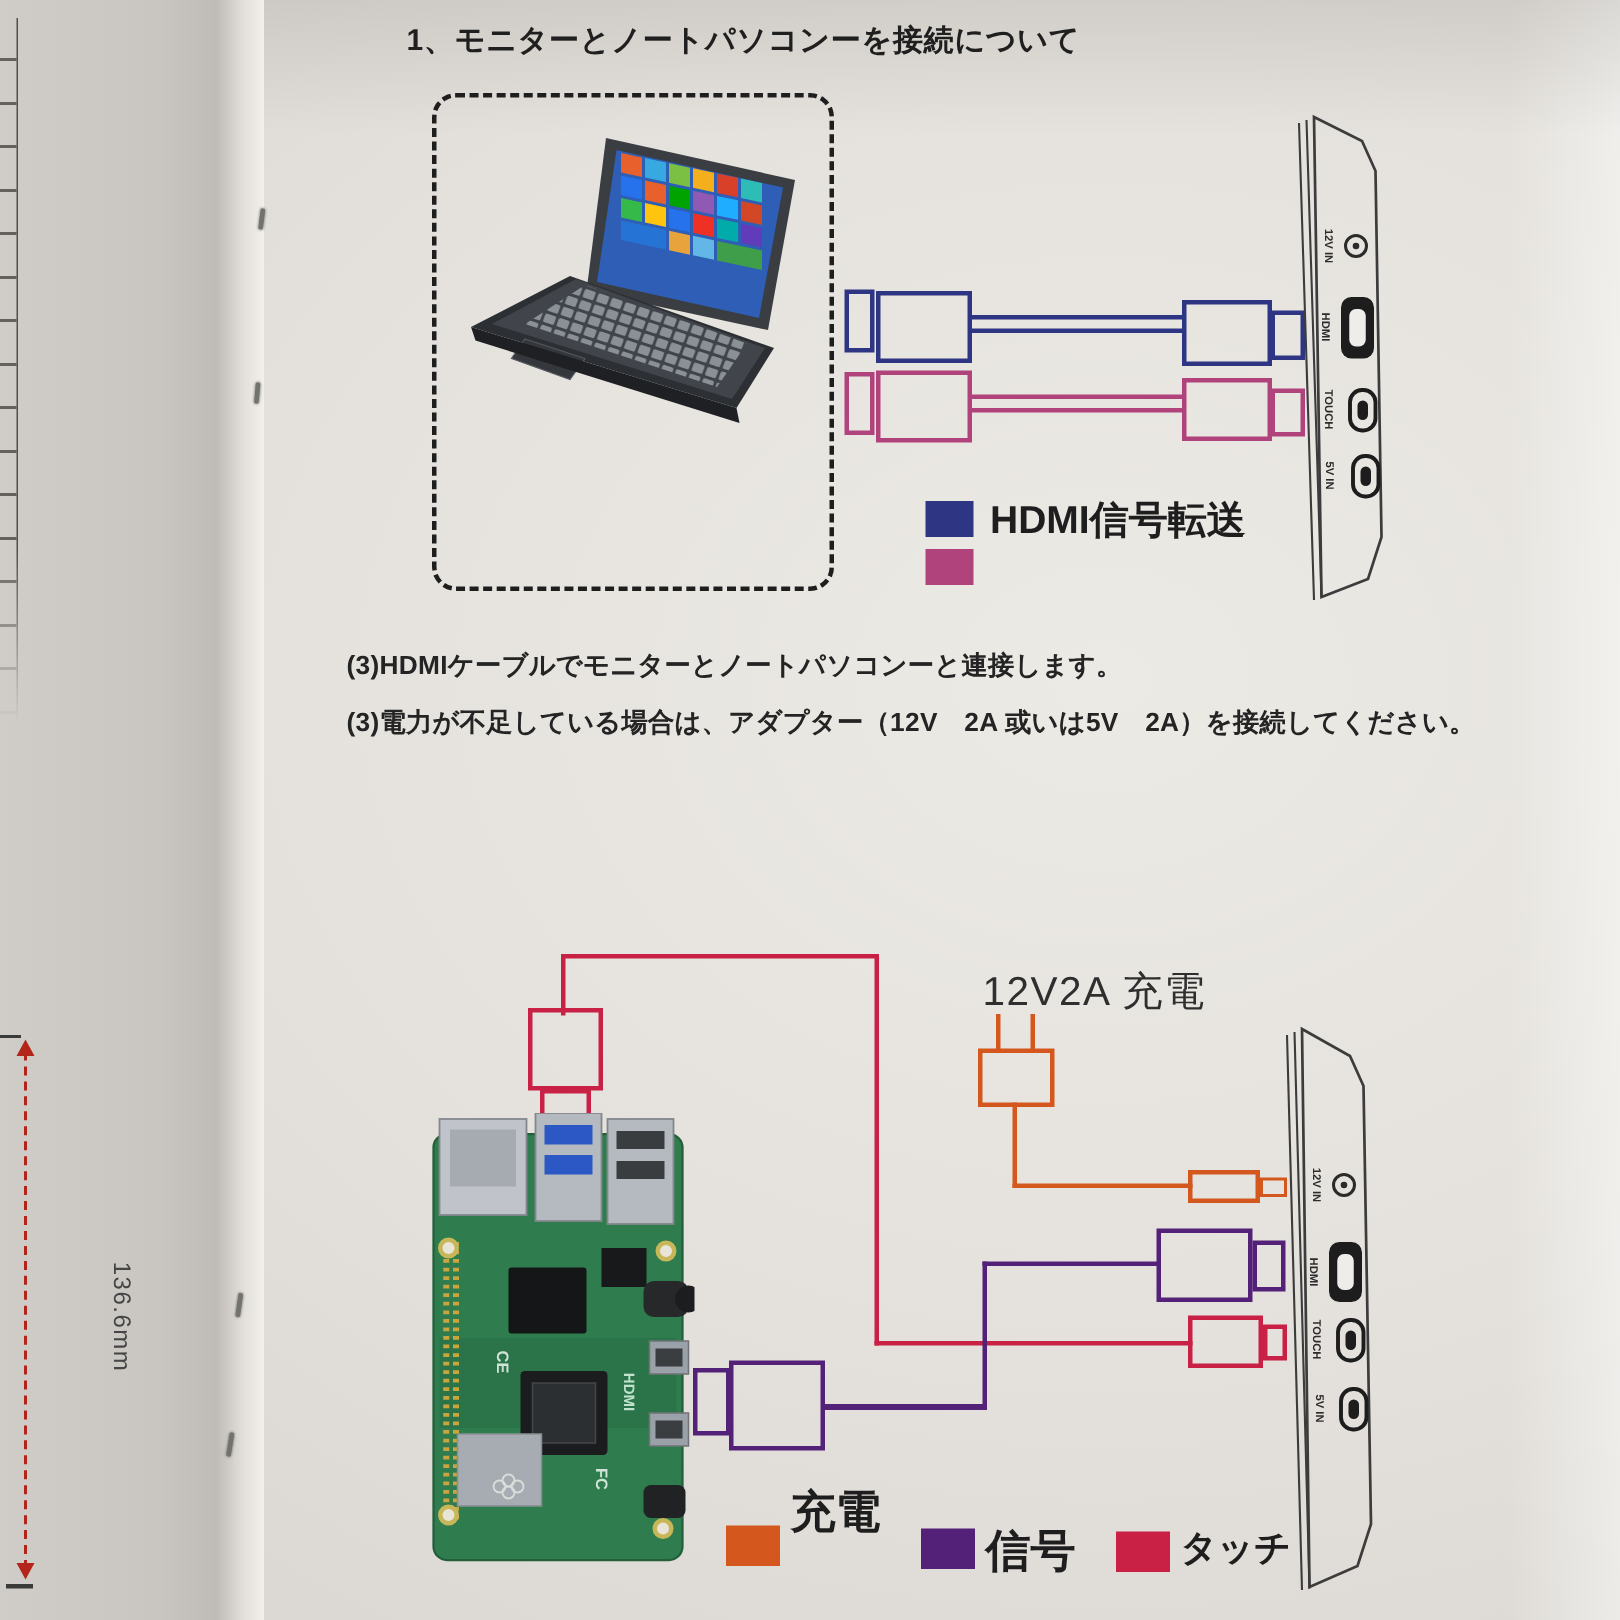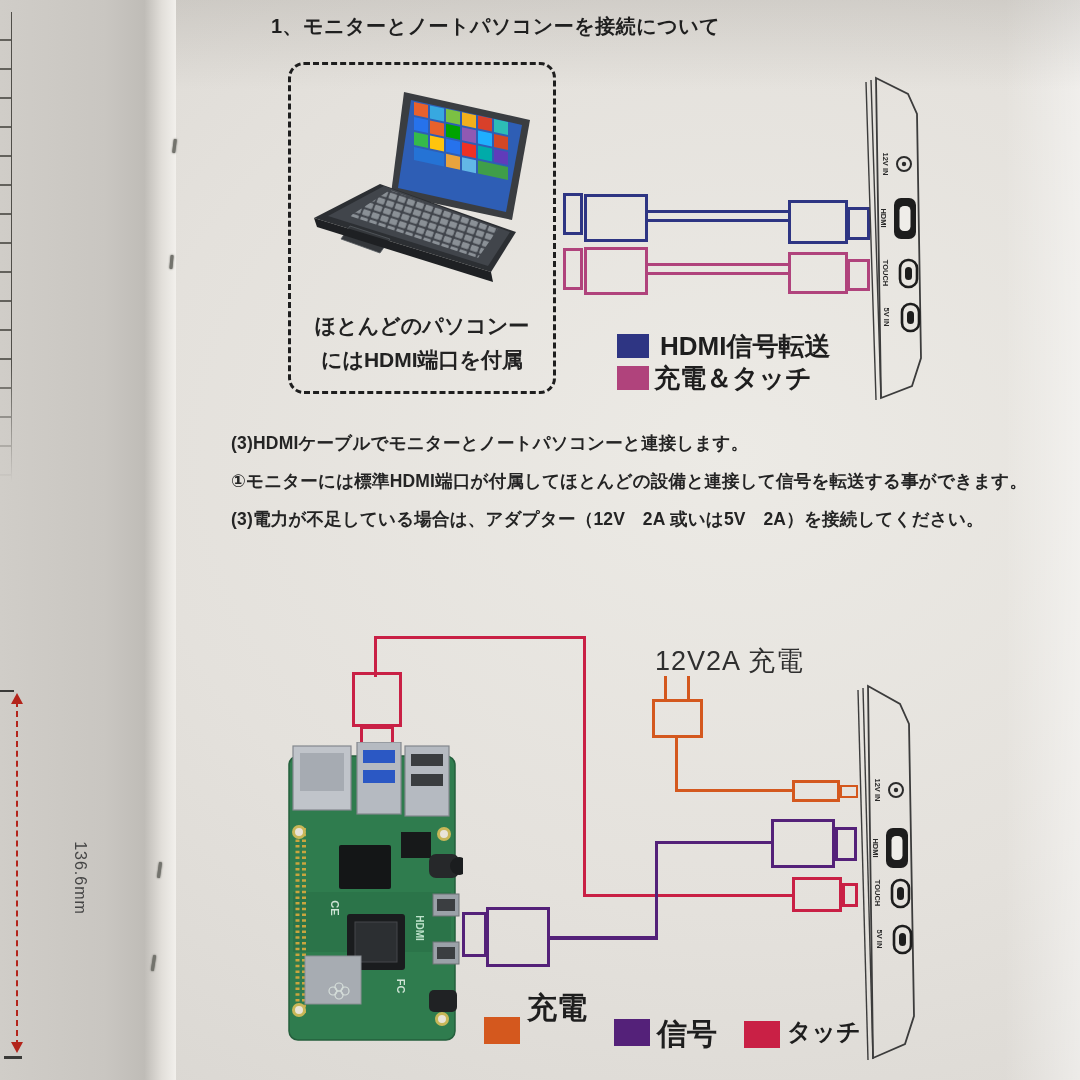--- a/index.html
+++ b/index.html
@@ -97,10 +97,6 @@
     <polygon points="16,132 193,186 195,196 19,141" fill="#1e2023"></polygon>
   </svg>
 
-  <div class="abs" style="left:290px;top:309px;width:264px;text-align:center;font-weight:700;font-size:21px;line-height:34px;color:#222;">
-    <div>ほとんどのパソコンー</div>
-    <div>にはHDMI端口を付属</div>
-  </div>
 
   <div class="outline" style="left:563px;top:193px;width:20px;height:42px;border-width:3px;border-color:#2e3583;"></div>
   <div class="outline" style="left:584px;top:194px;width:64px;height:48px;border-width:3.5px;border-color:#2e3583;"></div>

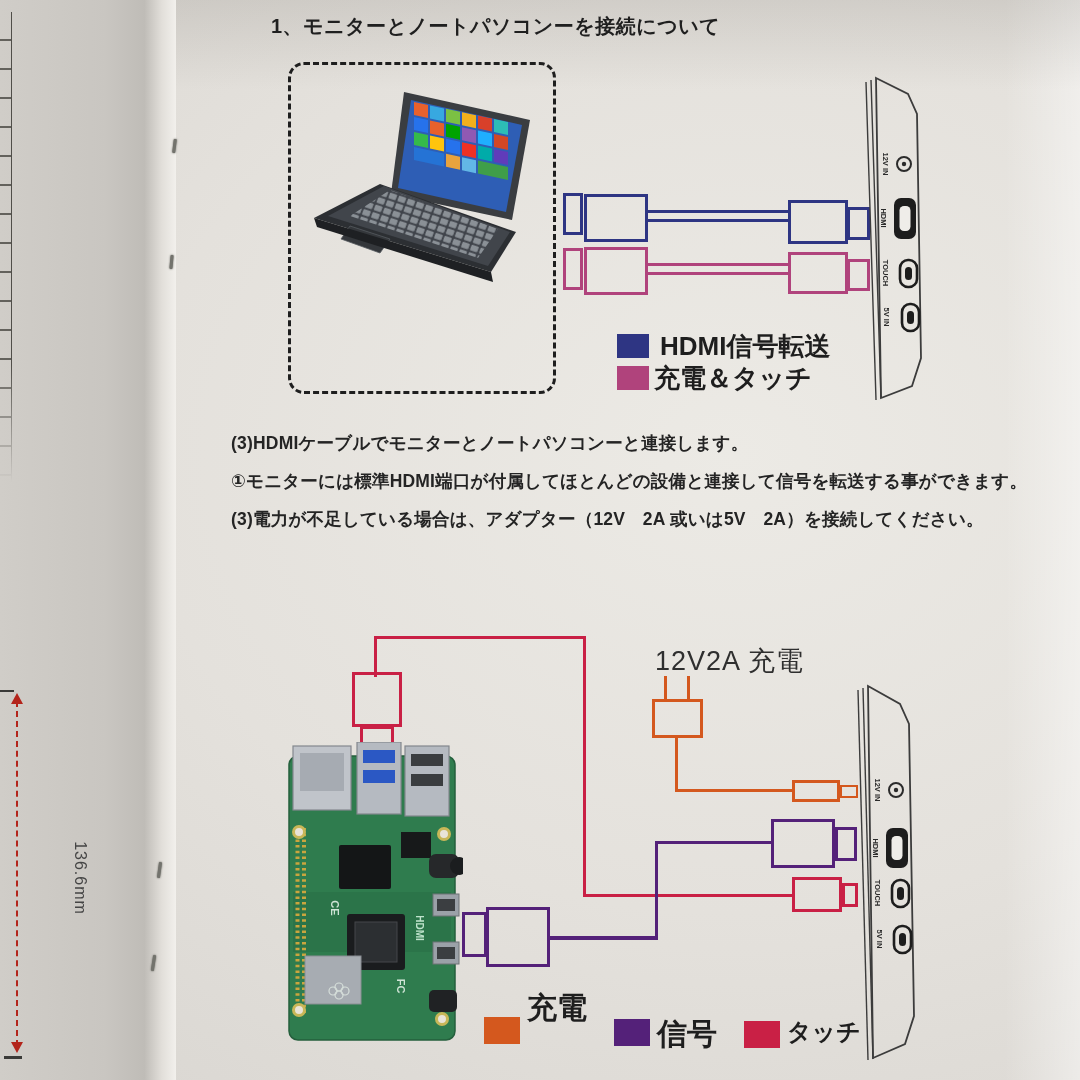--- a/index.html
+++ b/index.html
@@ -131,7 +131,6 @@
   <div class="sq" style="left:617px;top:334px;width:32px;height:24px;background:#2e3583;"></div>
   <div class="abs legend-label" style="left:660px;top:329px;font-size:26px;">HDMI信号転送</div>
   <div class="sq" style="left:617px;top:366px;width:32px;height:24px;background:#b0437c;"></div>
-  <div class="abs legend-label" style="left:654px;top:361px;font-size:26px;">充電＆タッチ</div>
 
   <div class="abs" style="left:231px;top:431px;">
     <div class="instr">(3)HDMIケーブルでモニターとノートパソコンーと連接します。</div>

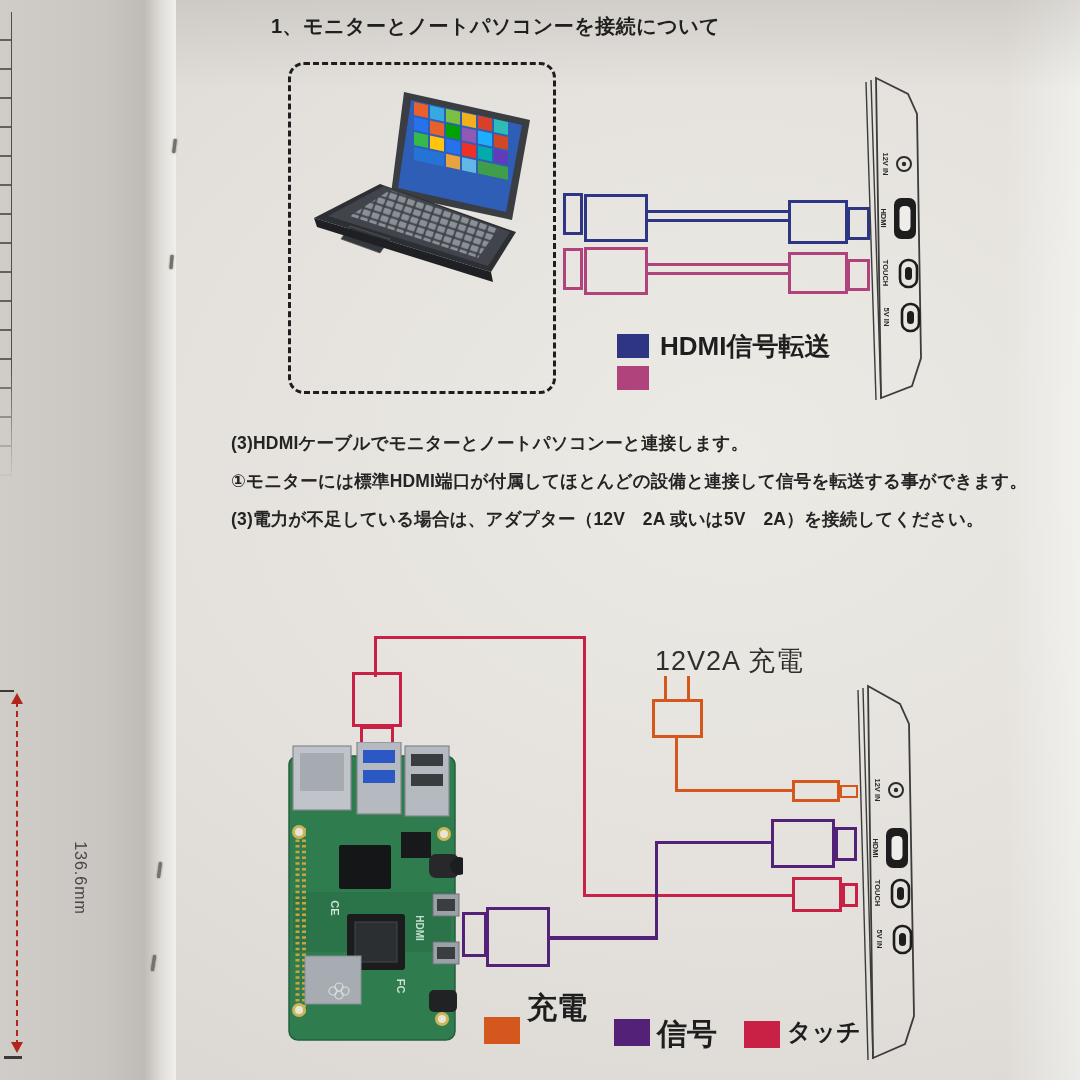--- a/index.html
+++ b/index.html
@@ -134,7 +134,6 @@
 
   <div class="abs" style="left:231px;top:431px;">
     <div class="instr">(3)HDMIケーブルでモニターとノートパソコンーと連接します。</div>
-    <div class="instr">①モニターには標準HDMI端口が付属してほとんどの設備と連接して信号を転送する事ができます。</div>
     <div class="instr">(3)電力が不足している場合は、アダプター（12V　2A 或いは5V　2A）を接続してください。</div>
   </div>
 

